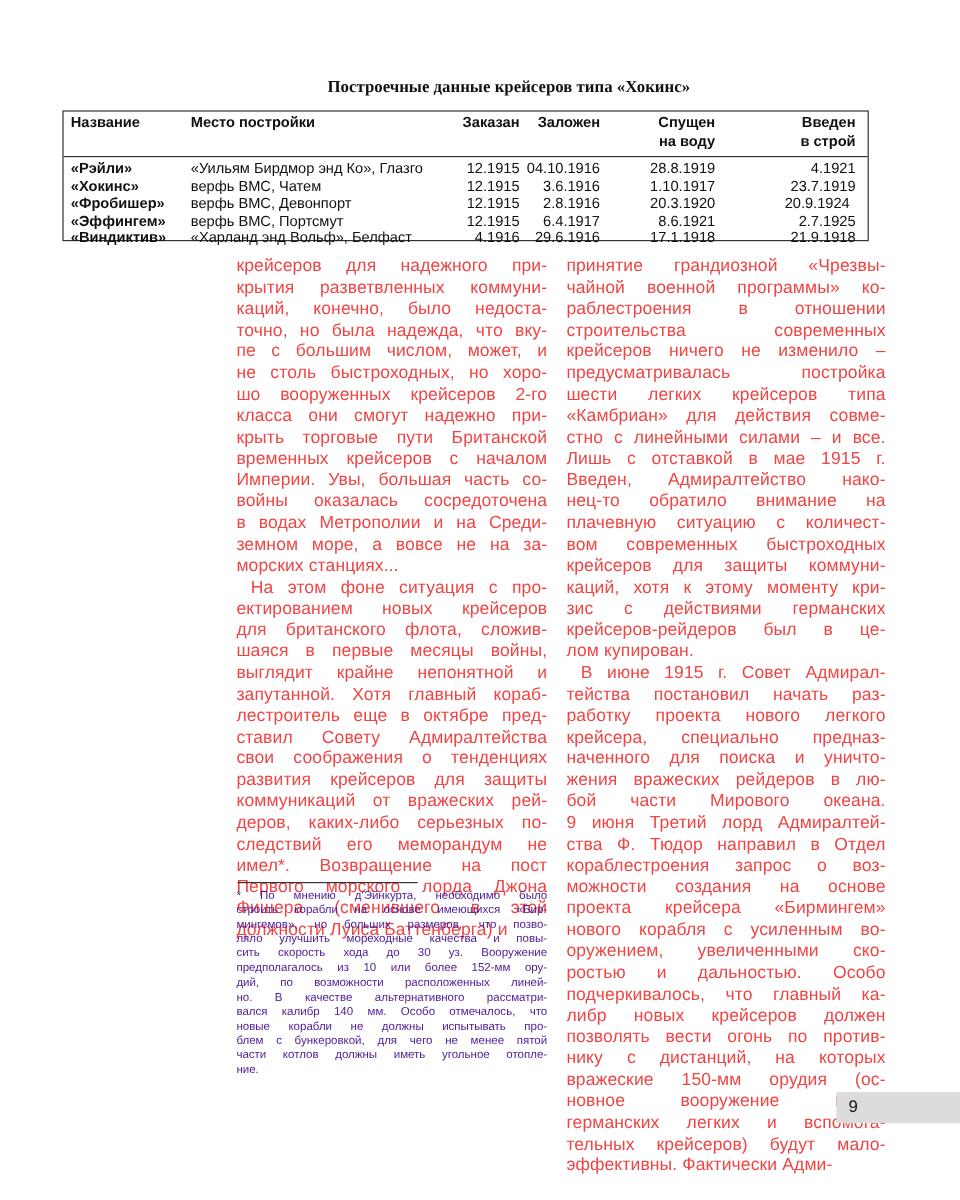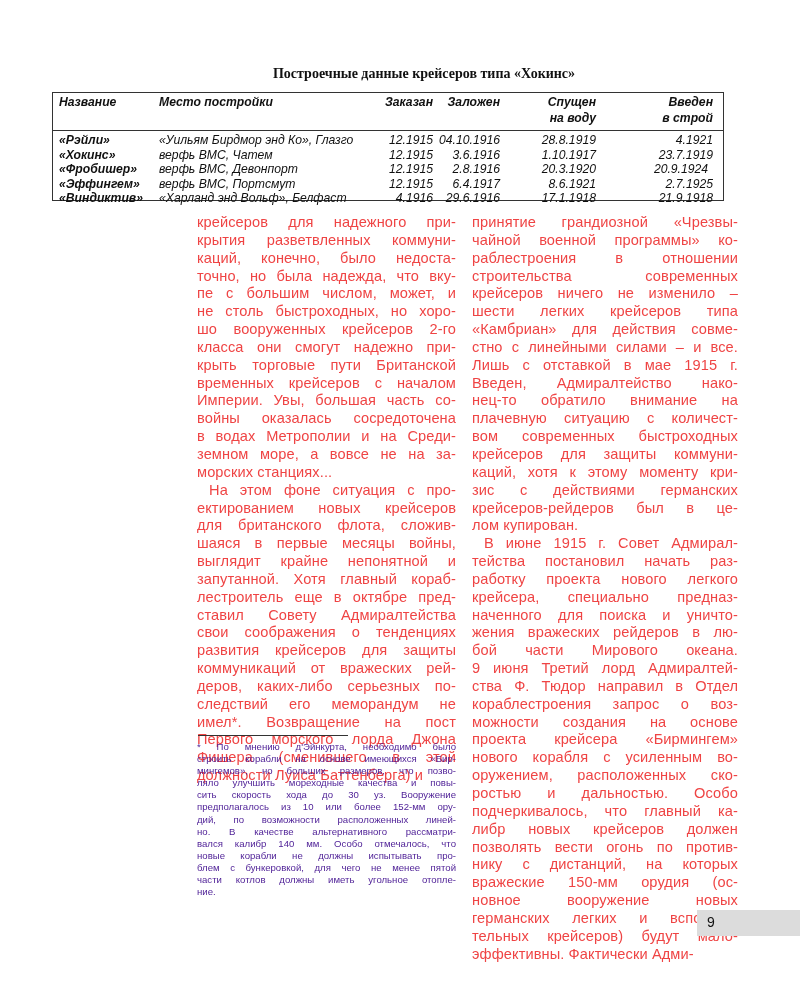--- a/index.html
+++ b/index.html
@@ -11,7 +11,7 @@
   .table-box {
     position: absolute; left: 52px; top: 92px; width: 672px; height: 109px;
     border: 1.4px solid #333; box-sizing: border-box;
-    font-family: "Liberation Sans", sans-serif; font-size: 12.2px; color: #111; font-style: italic;
+    font-family: "Liberation Sans", sans-serif; font-size: 12.2px; color: #111;
   }
   .thead { position: absolute; left: 0; top: 0; width: 100%; height: 37px; border-bottom: 1.2px solid #333; }
   .th { position: absolute; font-weight: bold; line-height: 15.5px; top: 2px; }

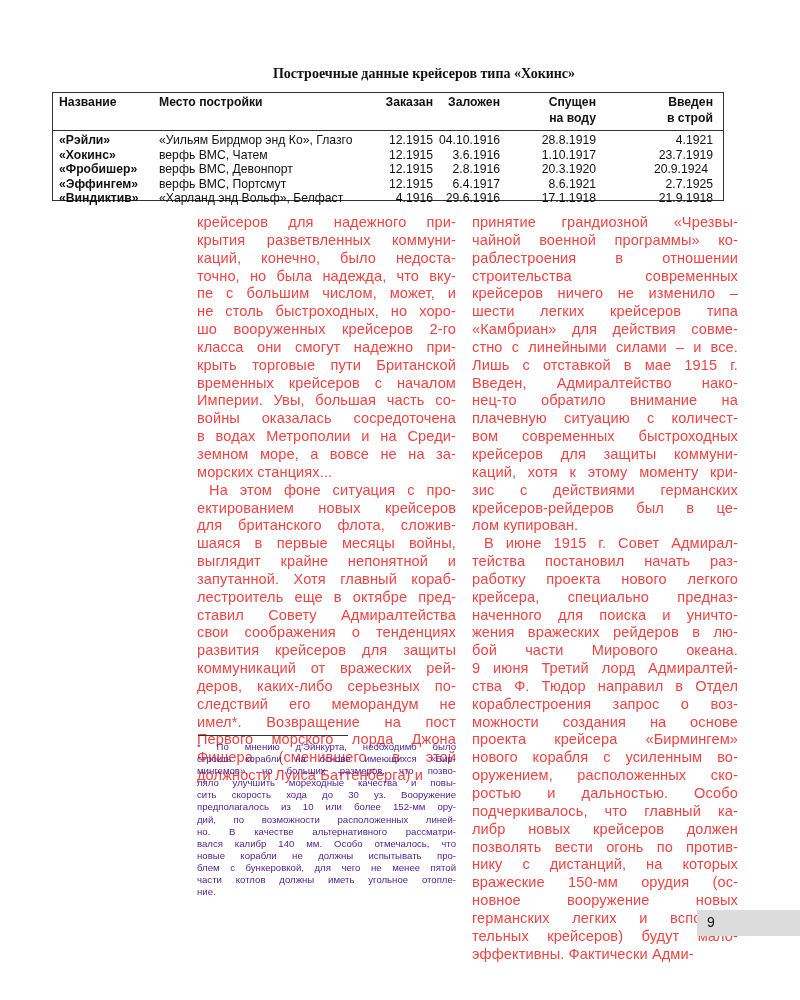--- a/index.html
+++ b/index.html
@@ -152,6 +152,7 @@
     <div class="line">раблестроения в отношении</div>
     <div class="line">строительства современных</div>
     <div class="line">крейсеров ничего не изменило –</div>
+    <div class="line">предусматривалась постройка</div>
     <div class="line">шести легких крейсеров типа</div>
     <div class="line">«Камбриан» для действия совме-</div>
     <div class="line">стно с линейными силами – и все.</div>

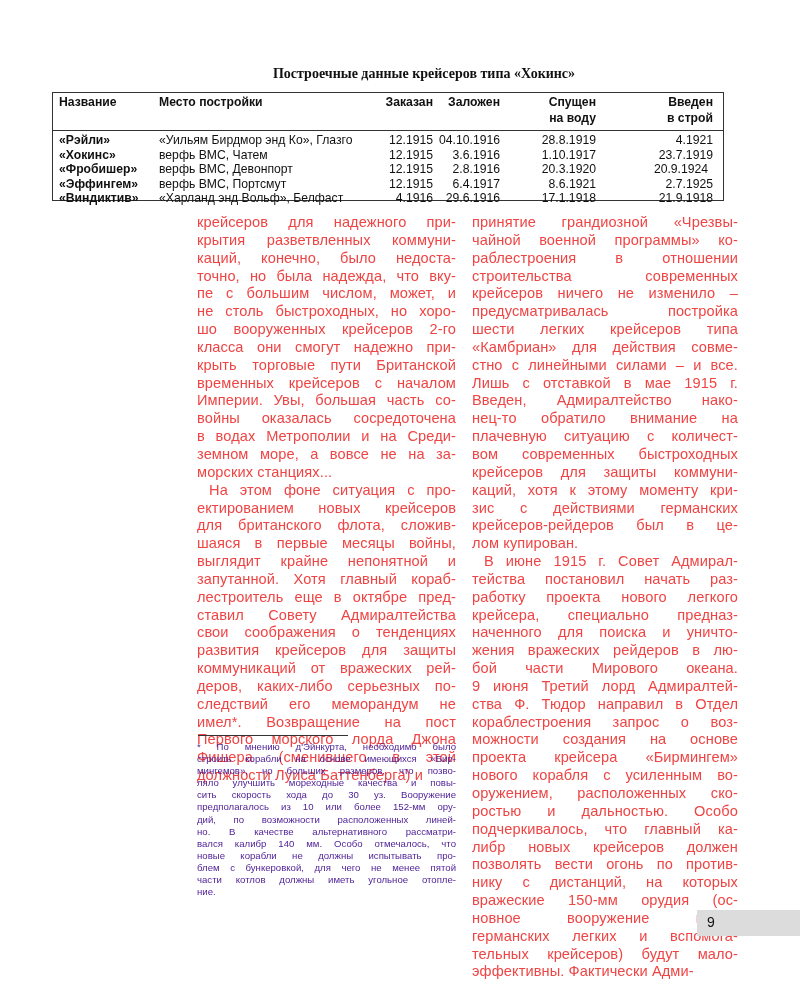--- a/index.html
+++ b/index.html
@@ -179,7 +179,7 @@
     <div class="line">можности создания на основе</div>
     <div class="line">проекта крейсера «Бирмингем»</div>
     <div class="line">нового корабля с усиленным во-</div>
-    <div class="line">оружением, расположенных ско-</div>
+    <div class="line">оружением, увеличенными ско-</div>
     <div class="line">ростью и дальностью. Особо</div>
     <div class="line">подчеркивалось, что главный ка-</div>
     <div class="line">либр новых крейсеров должен</div>

